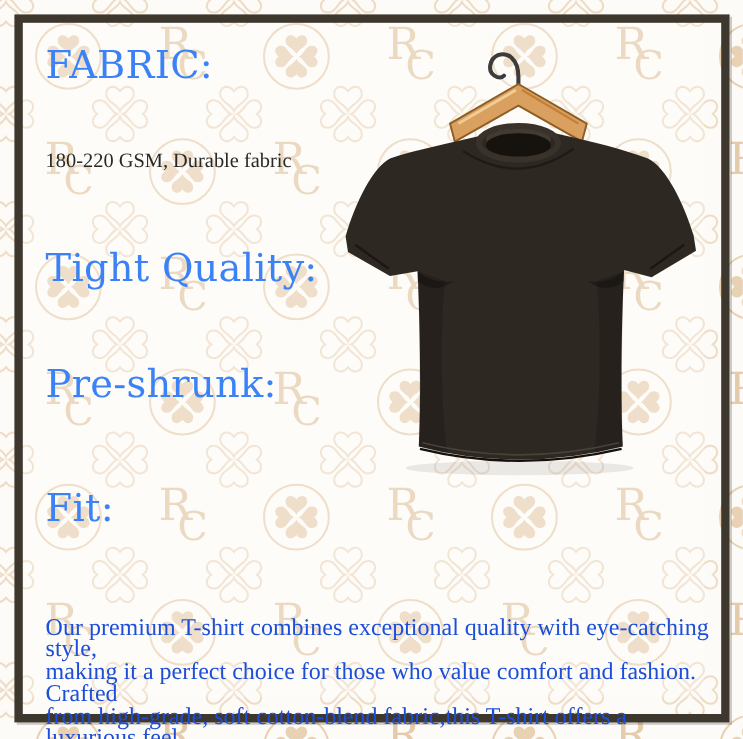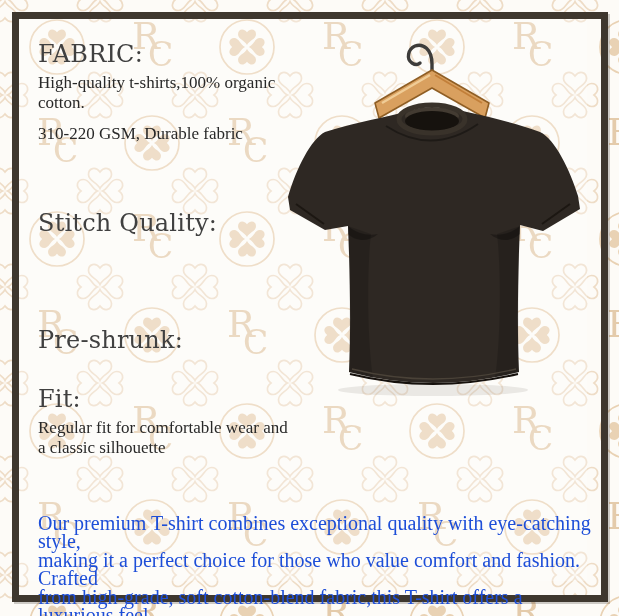--- a/index.html
+++ b/index.html
@@ -24,8 +24,8 @@
     margin:0 0 3px 0;
     font-family:"DejaVu Serif",serif;
     font-weight:400;
-    font-size:24px;line-height:32px;
-    color:#404040;letter-spacing:0.2px;
+    font-size:32px;line-height:32px;
+    color:#3b82f6;letter-spacing:0.2px;
   }
   .sec p{
     margin:0;font-size:17px;line-height:19.5px;white-space:pre-line;

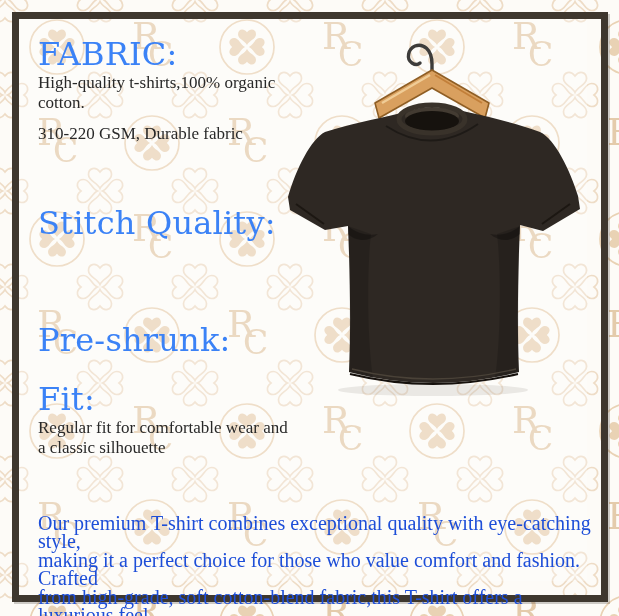--- a/index.html
+++ b/index.html
@@ -193,8 +193,6 @@
 
 <div class="sec" id="s1">
   <h2>FABRIC:</h2>
-  <p>High-quality t-shirts,100% organic
-cotton.</p>
 </div>
 <div class="sec" id="s2">
   <p>310-220 GSM, Durable fabric</p>

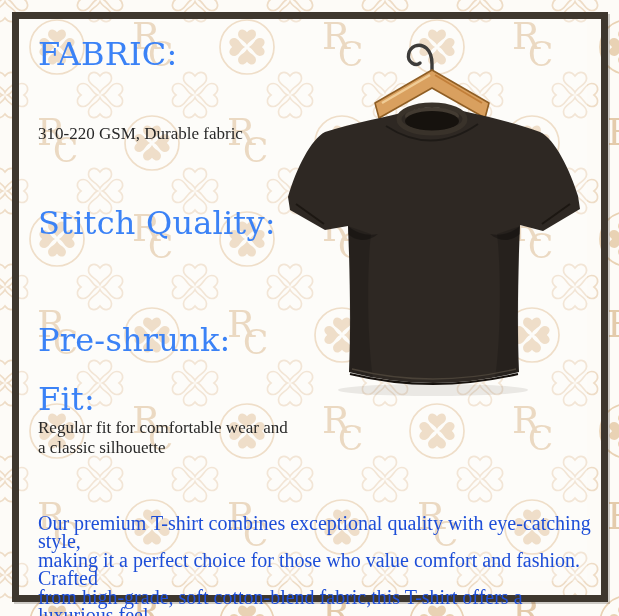--- a/index.html
+++ b/index.html
@@ -195,7 +195,7 @@
   <h2>FABRIC:</h2>
 </div>
 <div class="sec" id="s2">
-  <p>310-220 GSM, Durable fabric</p>
+  <p>180-220 GSM, Durable fabric</p>
 </div>
 <div class="sec" id="s3">
   <h2>Stitch Quality:</h2>

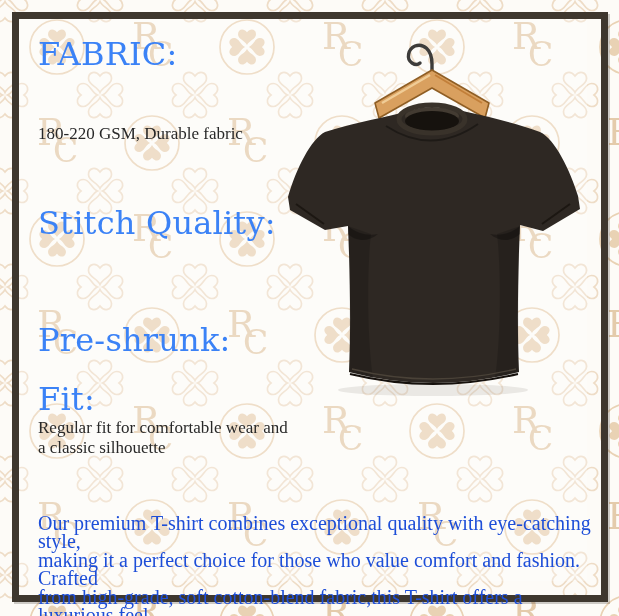--- a/index.html
+++ b/index.html
@@ -198,7 +198,7 @@
   <p>180-220 GSM, Durable fabric</p>
 </div>
 <div class="sec" id="s3">
-  <h2>Stitch Quality:</h2>
+  <h2>Tight Quality:</h2>
 </div>
 <div class="sec" id="s4">
   <h2>Pre-shrunk:</h2>

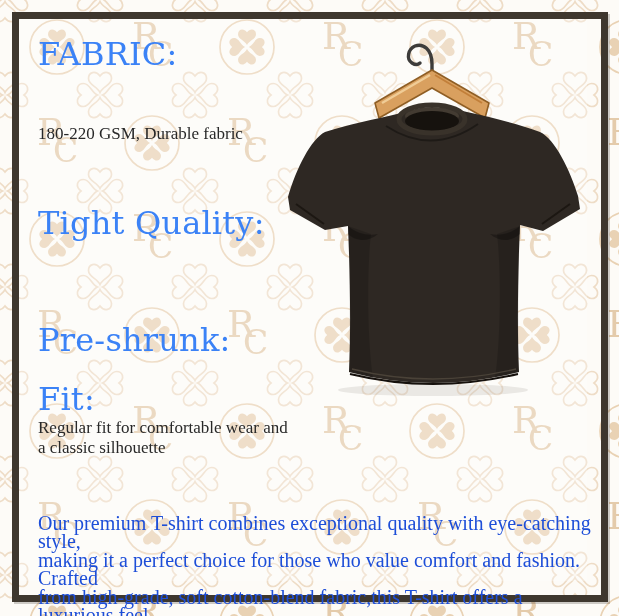--- a/index.html
+++ b/index.html
@@ -34,7 +34,7 @@
     position:absolute;left:38px;top:494px;width:556px;
     font-size:20px;line-height:18.4px;color:#1d4ed8;white-space:pre-line;
   }
-  #s1{top:38px;} #s2{top:124px;} #s3{top:207px;} #s4{top:324px;} #s5{top:383px;}
+  #s1{top:38px;} #s2{top:124px;} #s3{top:207px;} #s4{top:304px;} #s5{top:383px;}
 </style>
 </head>
 <body>

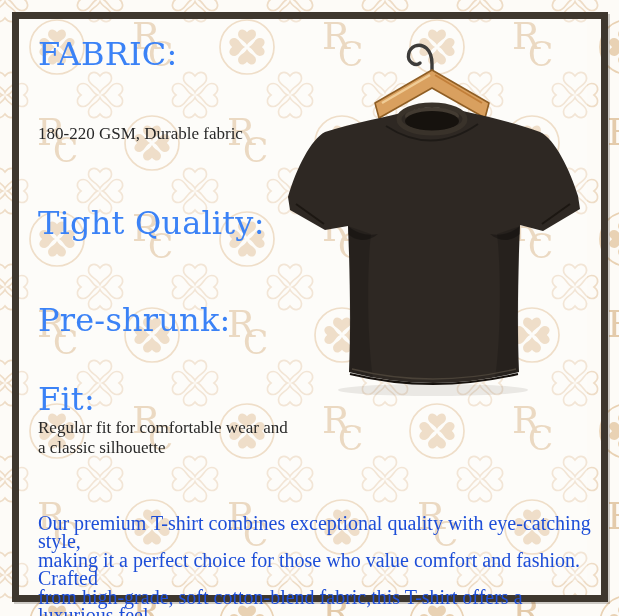--- a/index.html
+++ b/index.html
@@ -34,7 +34,7 @@
     position:absolute;left:38px;top:494px;width:556px;
     font-size:20px;line-height:18.4px;color:#1d4ed8;white-space:pre-line;
   }
-  #s1{top:38px;} #s2{top:124px;} #s3{top:207px;} #s4{top:304px;} #s5{top:383px;}
+  #s1{top:38px;} #s2{top:124px;} #s3{top:207px;} #s4{top:304px;} #s5{top:407px;}
 </style>
 </head>
 <body>

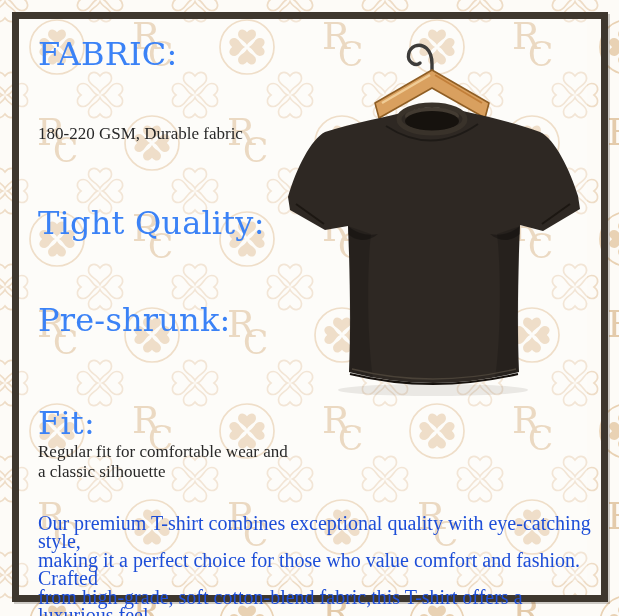--- a/index.html
+++ b/index.html
@@ -205,8 +205,6 @@
 </div>
 <div class="sec" id="s5">
   <h2>Fit:</h2>
-  <p>Regular fit for comfortable wear and
-a classic silhouette</p>
 </div>
 
 <p class="footer-para">Our premium T-shirt combines exceptional quality with eye-catching style,

